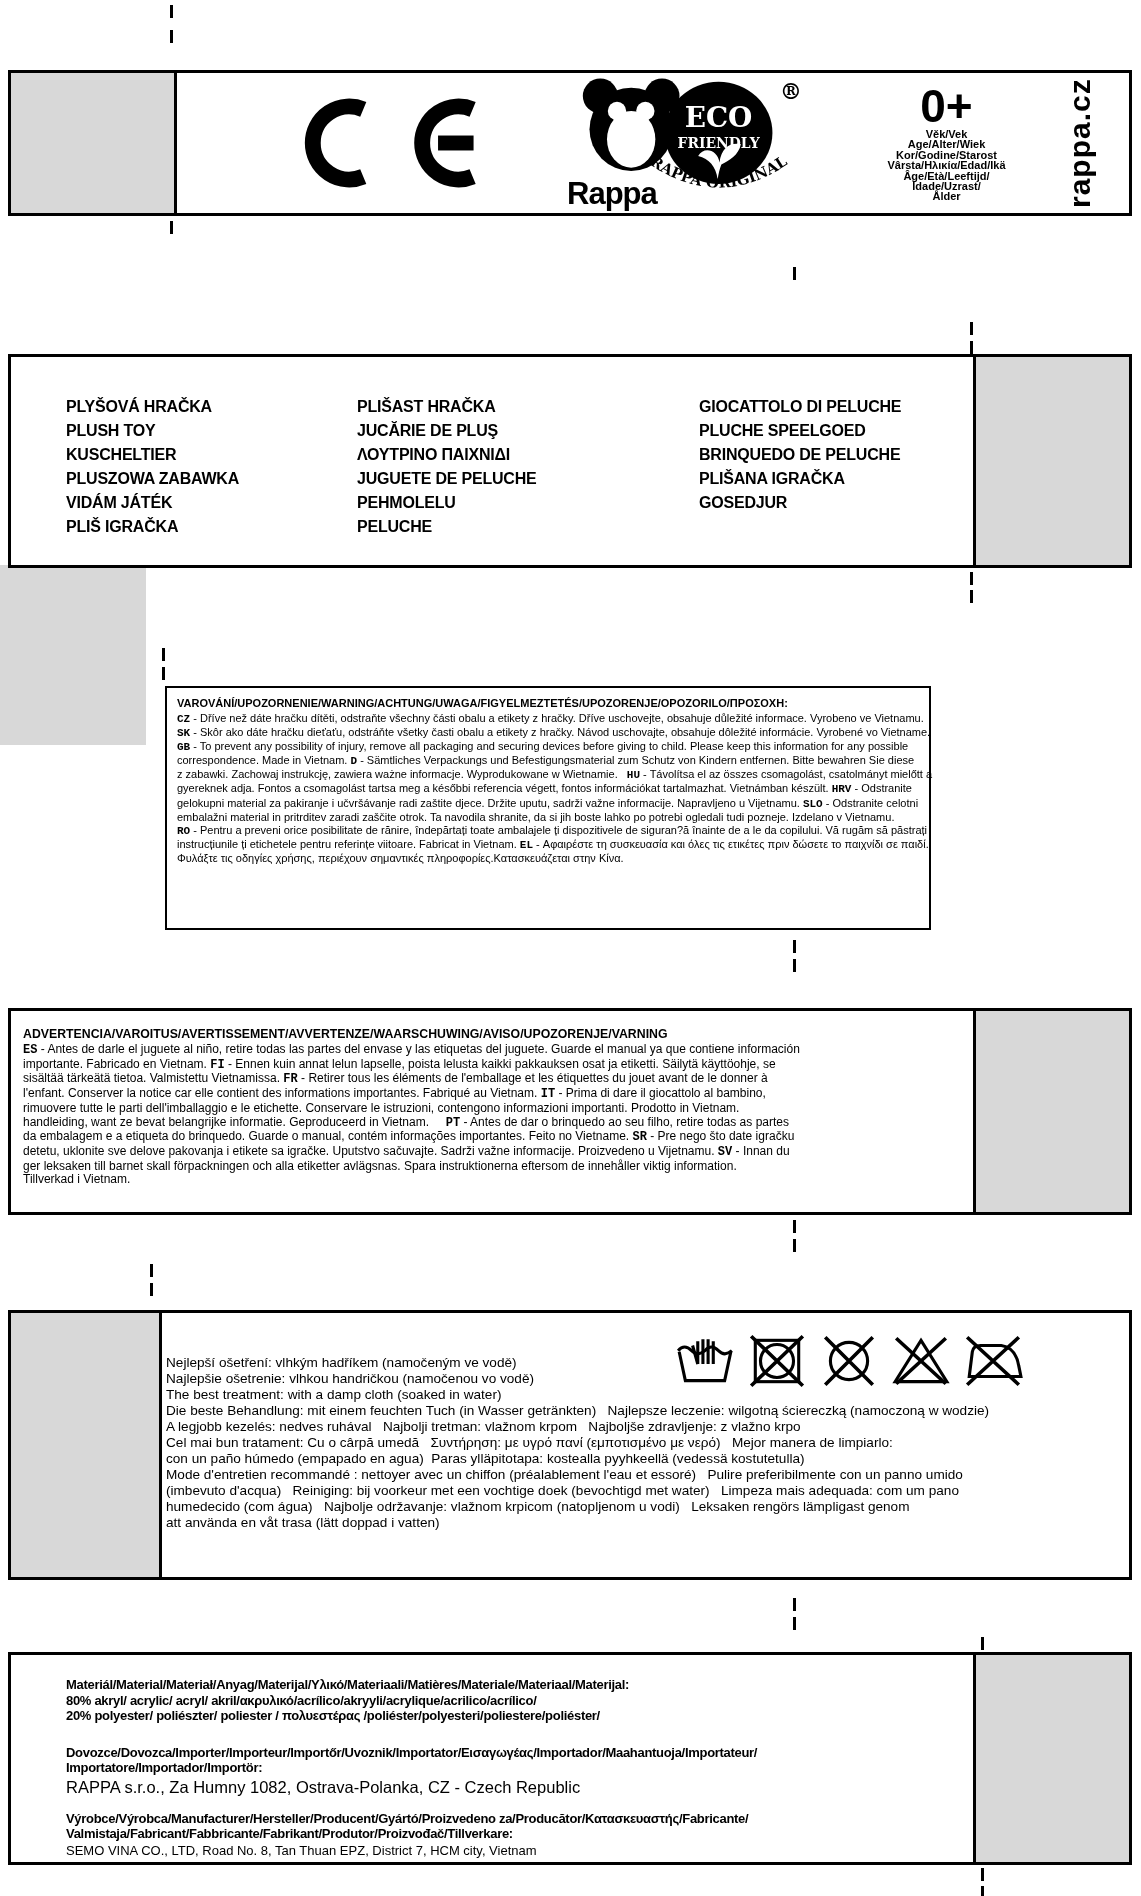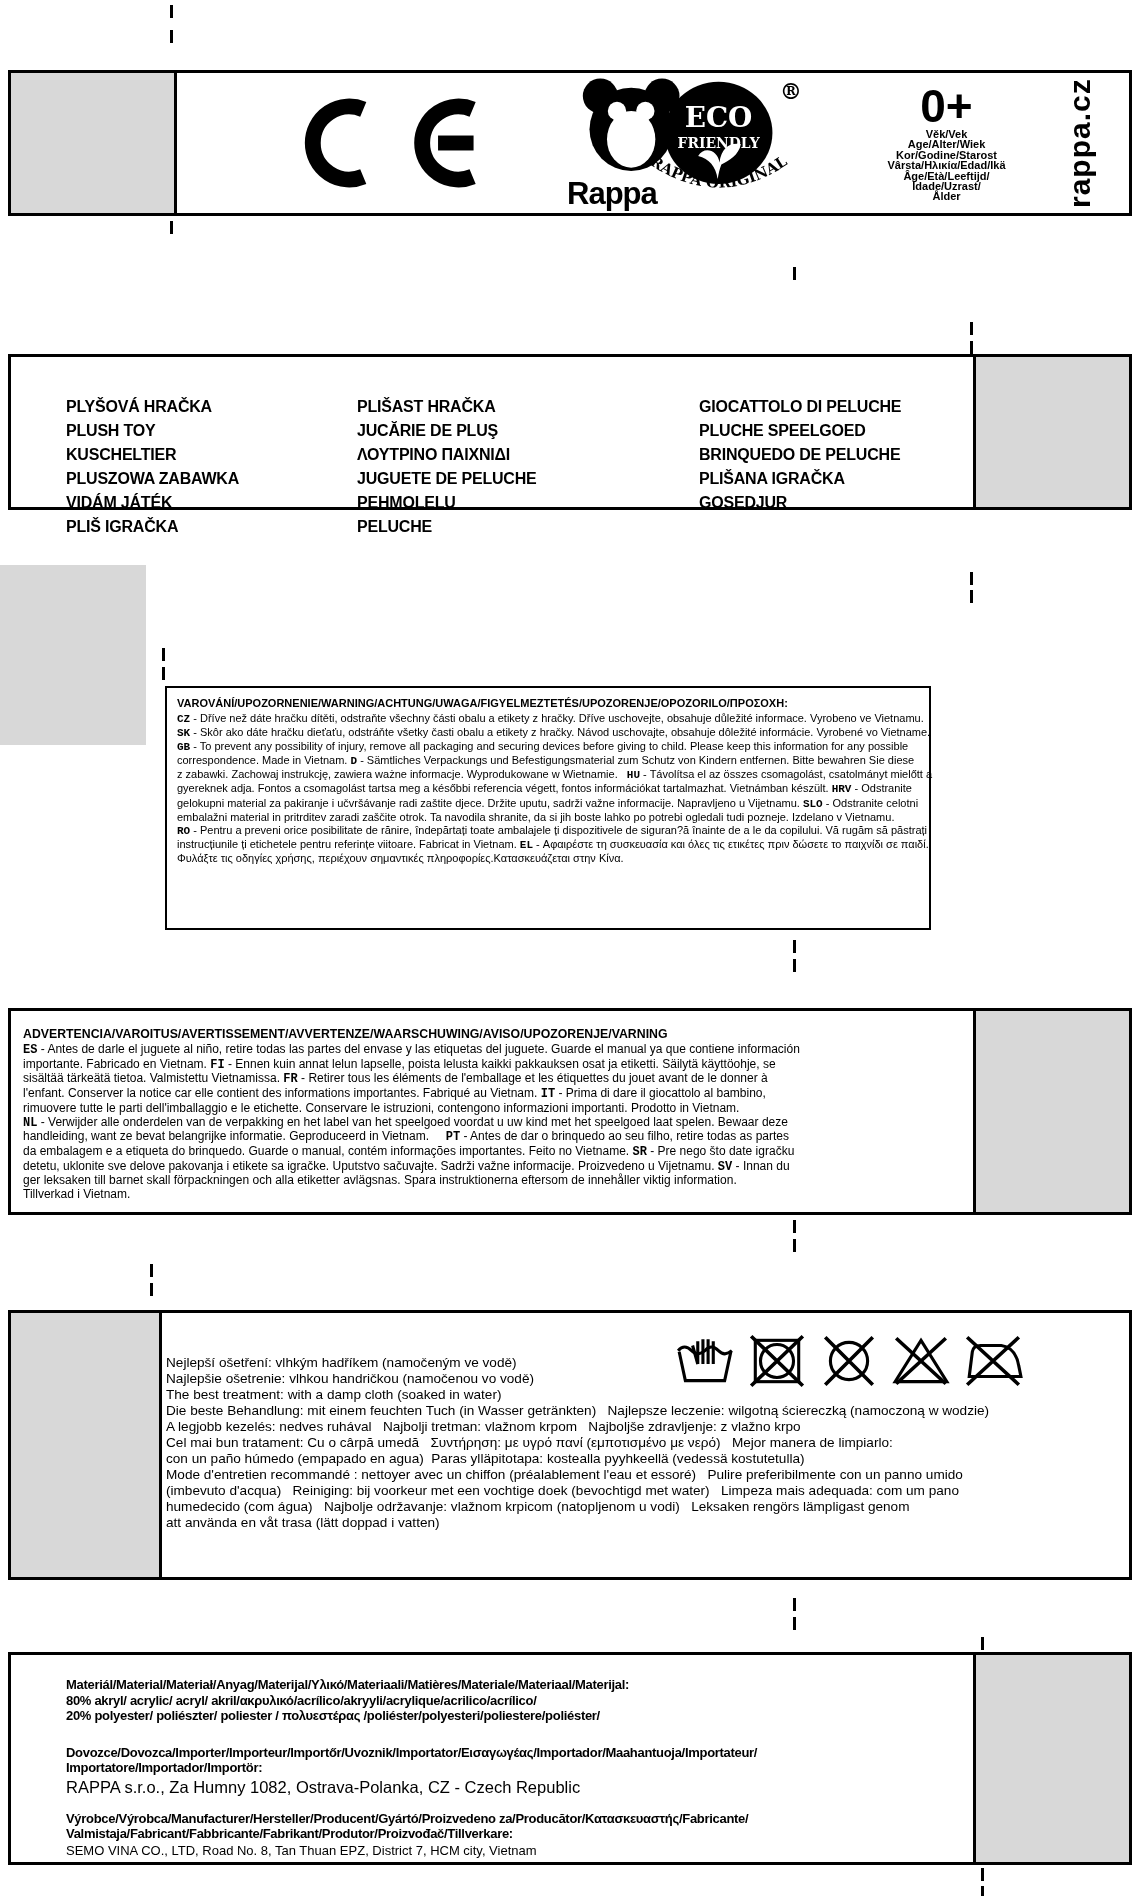--- a/index.html
+++ b/index.html
@@ -131,7 +131,7 @@
     <div class="site">rappa.cz</div>
   </section>
 
-  <section class="band" style="left:8px;top:354px;width:1124px;height:156px">
+  <section class="band" style="left:8px;top:354px;width:1124px;height:214px">
     <div class="graycap right" style="width:153px"></div>
     <div class="pcol" style="left:55px">
         <div>PLYŠOVÁ HRAČKA</div>

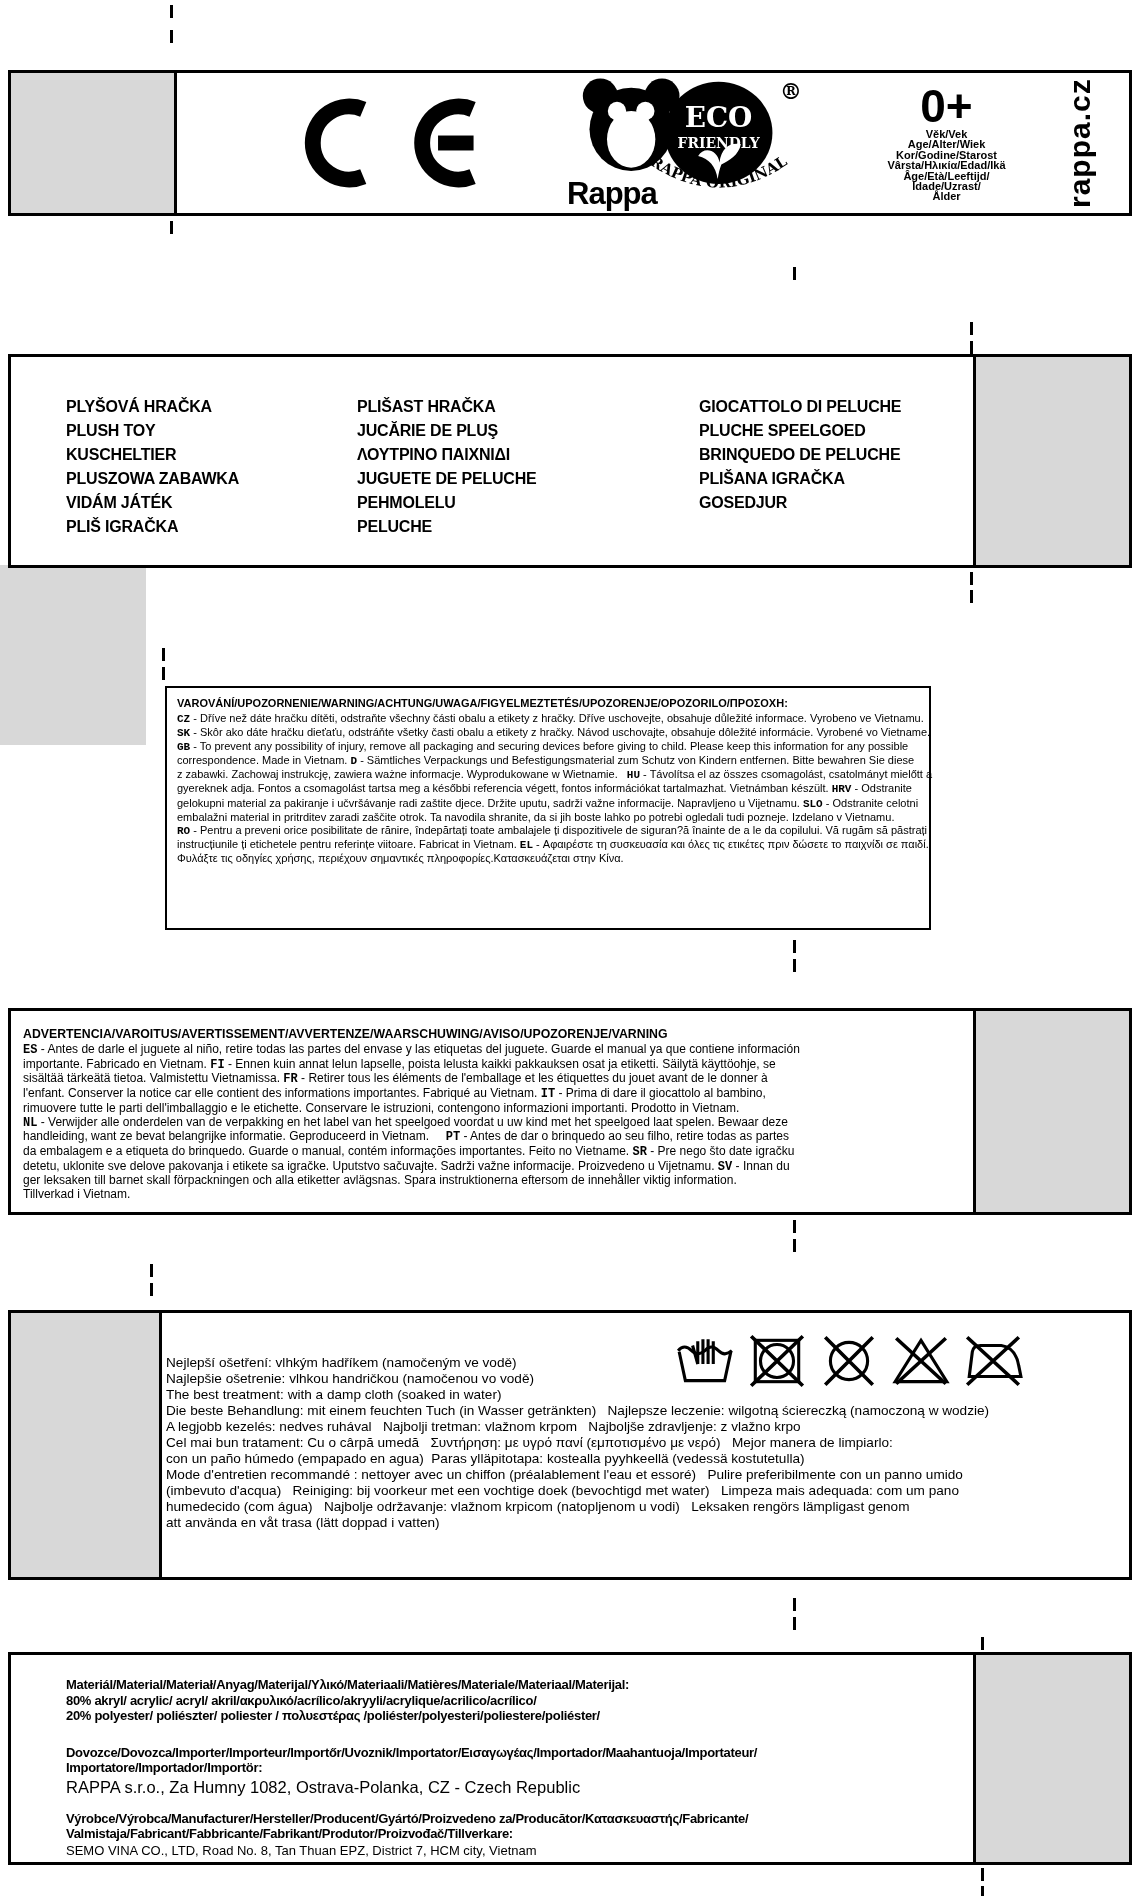--- a/index.html
+++ b/index.html
@@ -184,7 +184,6 @@
         <div><span>sisältää tärkeätä tietoa. Valmistettu Vietnamissa. </span><b>FR</b><span> - Retirer tous les éléments de l'emballage et les étiquettes du jouet avant de le donner à</span></div>
         <div><span>l'enfant. Conserver la notice car elle contient des informations importantes. Fabriqué au Vietnam. </span><b>IT</b><span> - Prima di dare il giocattolo al bambino,</span></div>
         <div><span>rimuovere tutte le parti dell'imballaggio e le etichette. Conservare le istruzioni, contengono informazioni importanti. Prodotto in Vietnam.</span></div>
-        <div><b>NL</b><span> - Verwijder alle onderdelen van de verpakking en het label van het speelgoed voordat u uw kind met het speelgoed laat spelen. Bewaar deze</span></div>
         <div><span>handleiding, want ze bevat belangrijke informatie. Geproduceerd in Vietnam.     </span><b>PT</b><span> - Antes de dar o brinquedo ao seu filho, retire todas as partes</span></div>
         <div><span>da embalagem e a etiqueta do brinquedo. Guarde o manual, contém informações importantes. Feito no Vietname. </span><b>SR</b><span> - Pre nego što date igračku</span></div>
         <div><span>detetu, uklonite sve delove pakovanja i etikete sa igračke. Uputstvo sačuvajte. Sadrži važne informacije. Proizvedeno u Vijetnamu. </span><b>SV</b><span> - Innan du</span></div>

